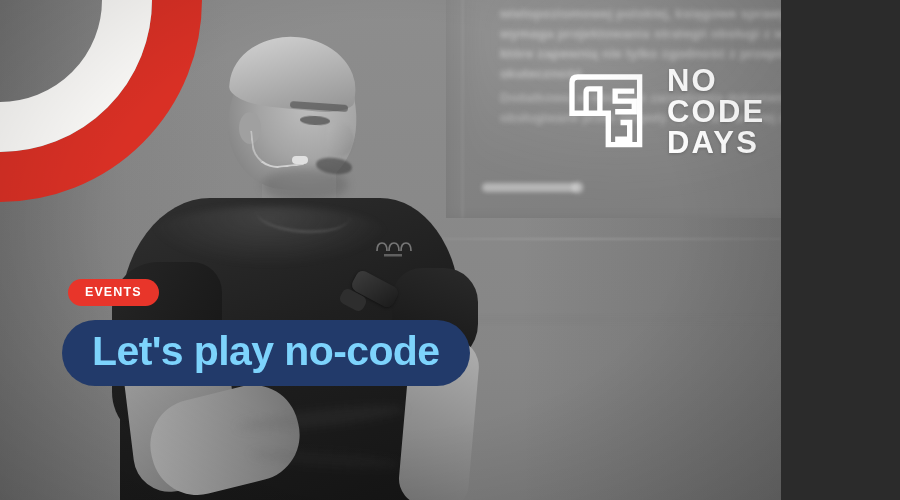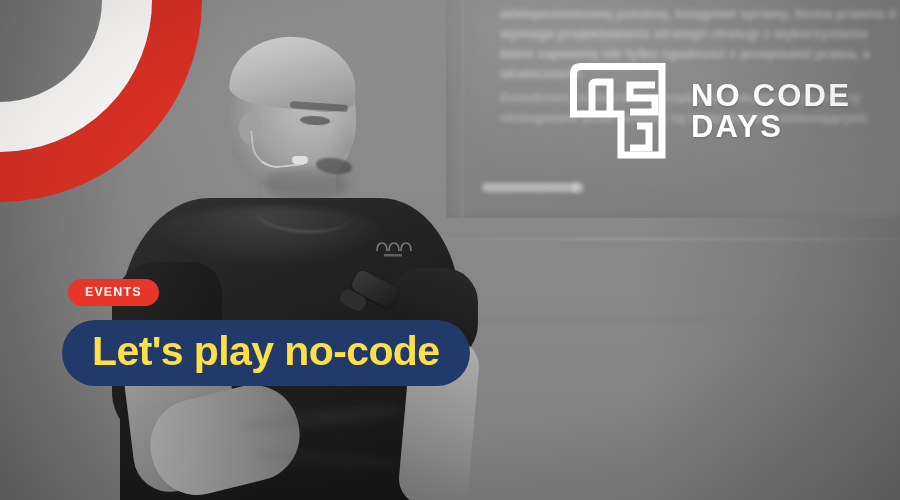--- a/index.html
+++ b/index.html
@@ -13,7 +13,7 @@
 
   .card {
     position: relative;
-    width: 900px;
+    width: 781px;
     height: 500px;
     overflow: hidden;
     background: #8a8a8a;

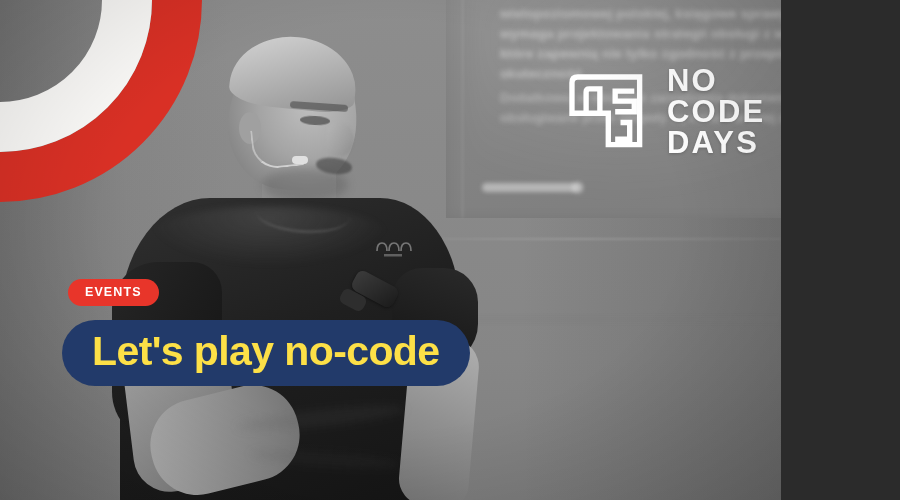--- a/index.html
+++ b/index.html
@@ -397,7 +397,7 @@
     padding: 9px 30px 13px;
     border-radius: 999px;
     background: #223a6a;
-    color: #fde047;
+    color: #7dd3fc;
     font-size: 41px;
     font-weight: 800;
     letter-spacing: -0.6px;

